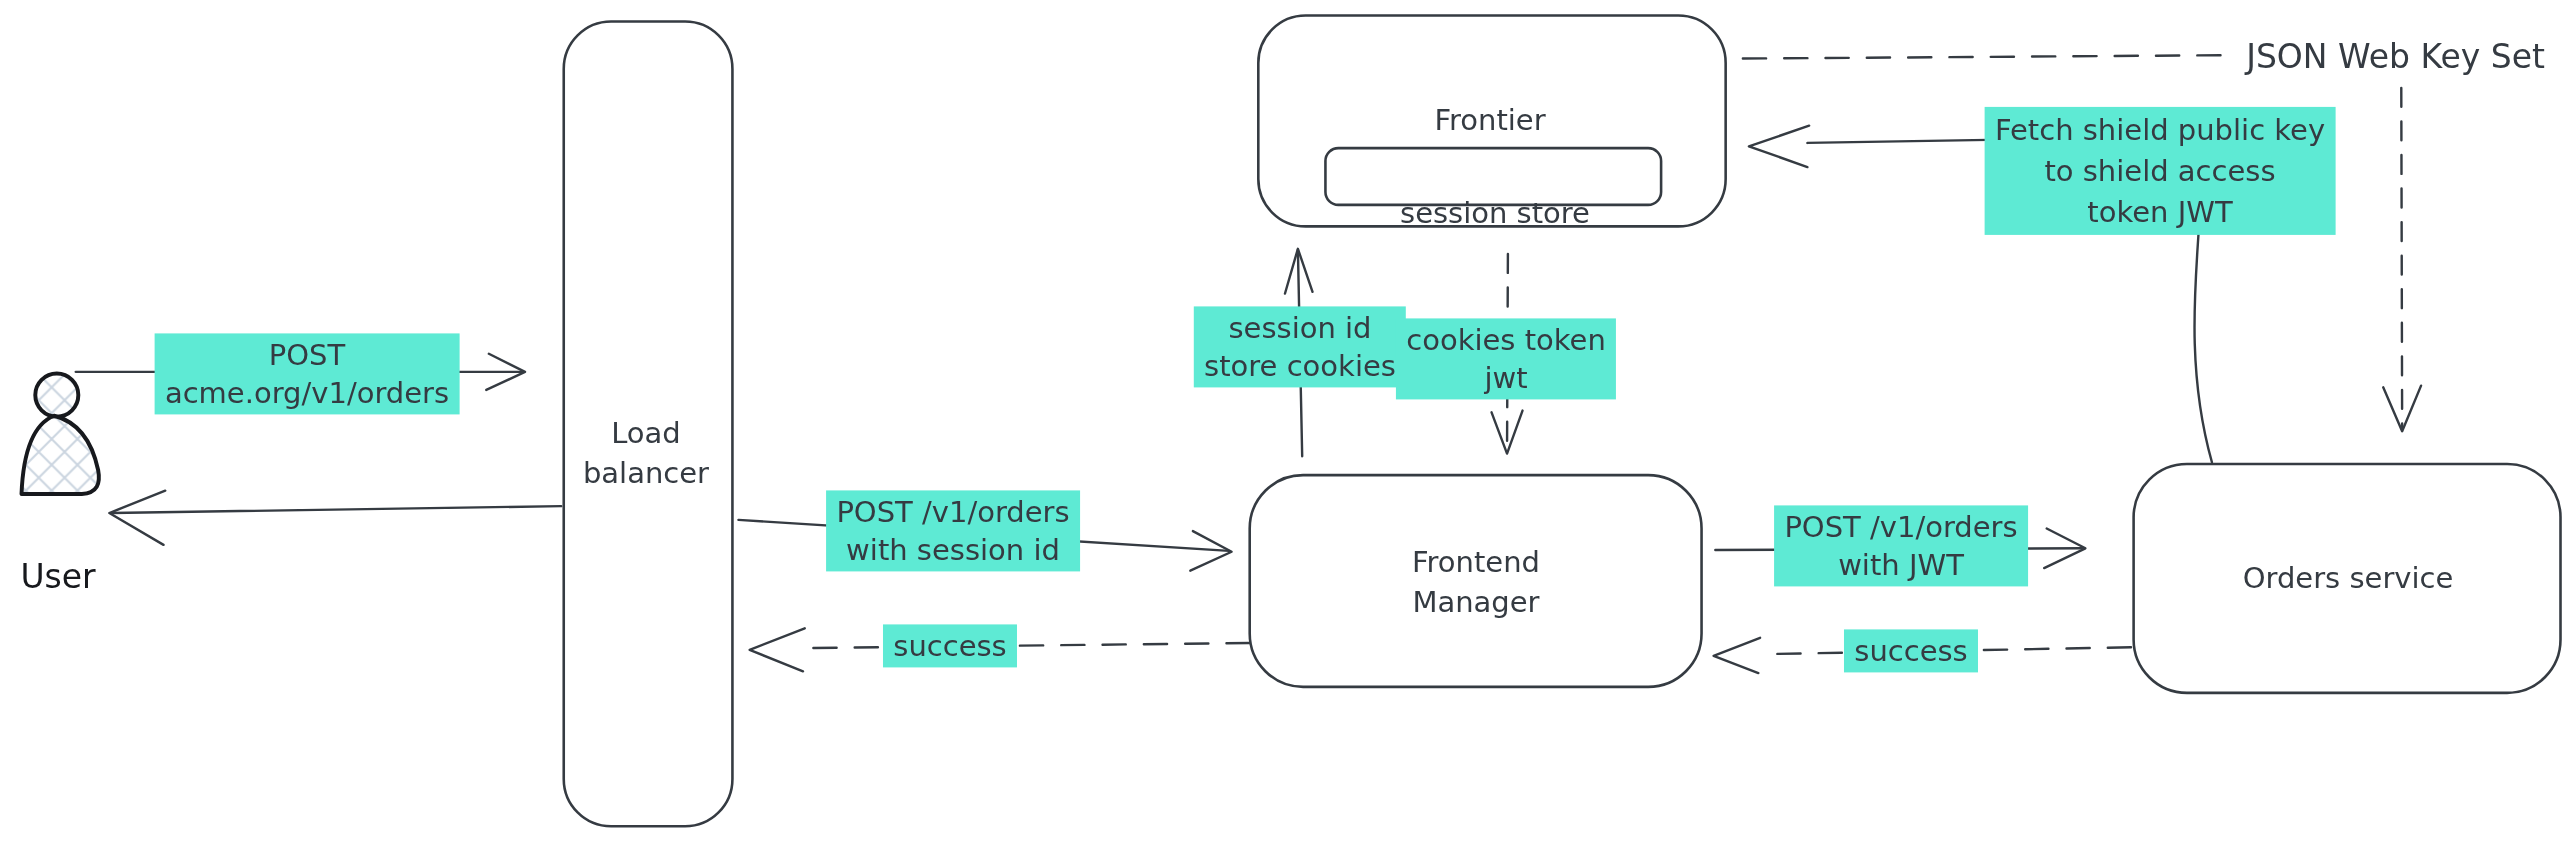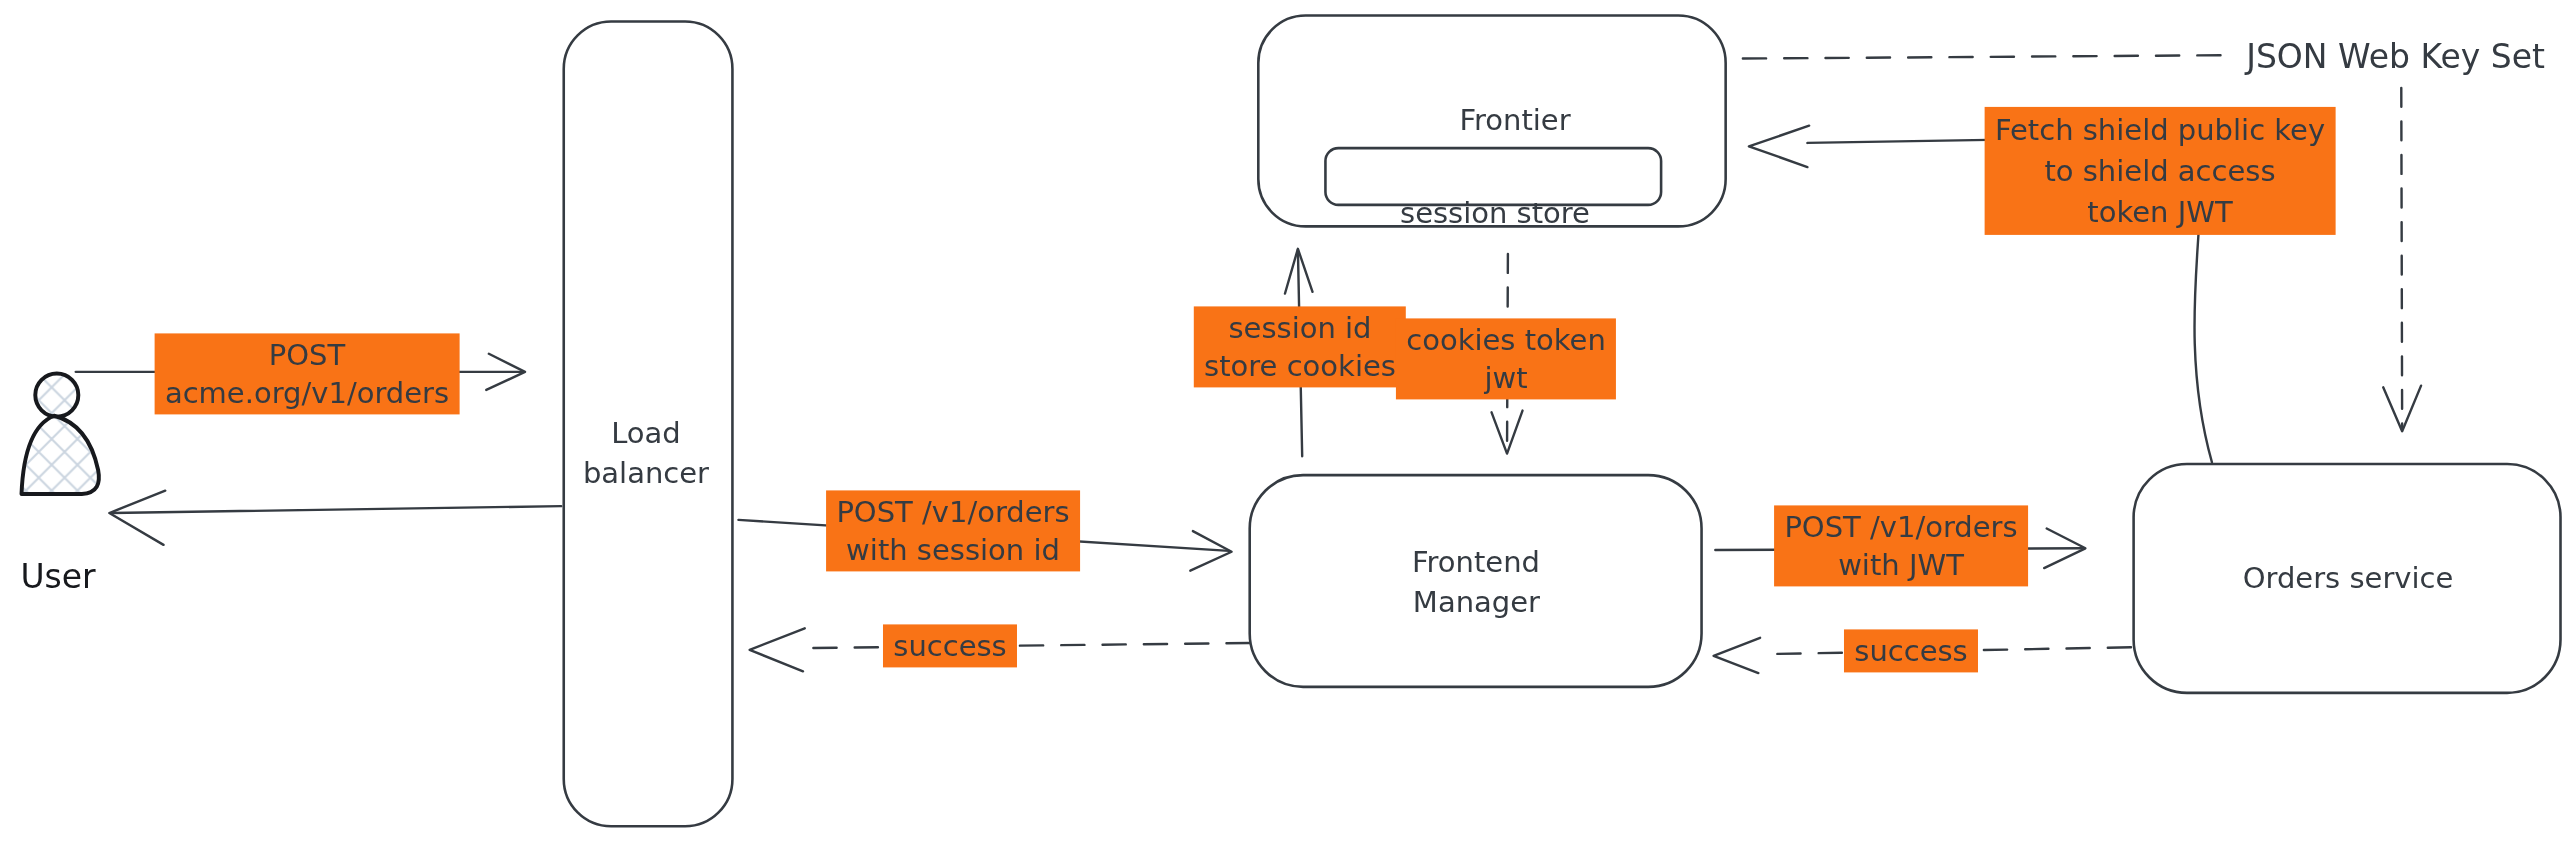--- a/index.html
+++ b/index.html
@@ -113,7 +113,7 @@
     <div>balancer</div>
   </div>
 
-  <div class="label node-label" style="left:1490px;top:120px;margin-left:25px;">Frontier</div>
+  <div class="label node-label" style="left:1490px;top:120px;">Frontier</div>
 
   <div class="label node-label" style="left:1495px;top:177px;margin-top:36px;">session store</div>
 

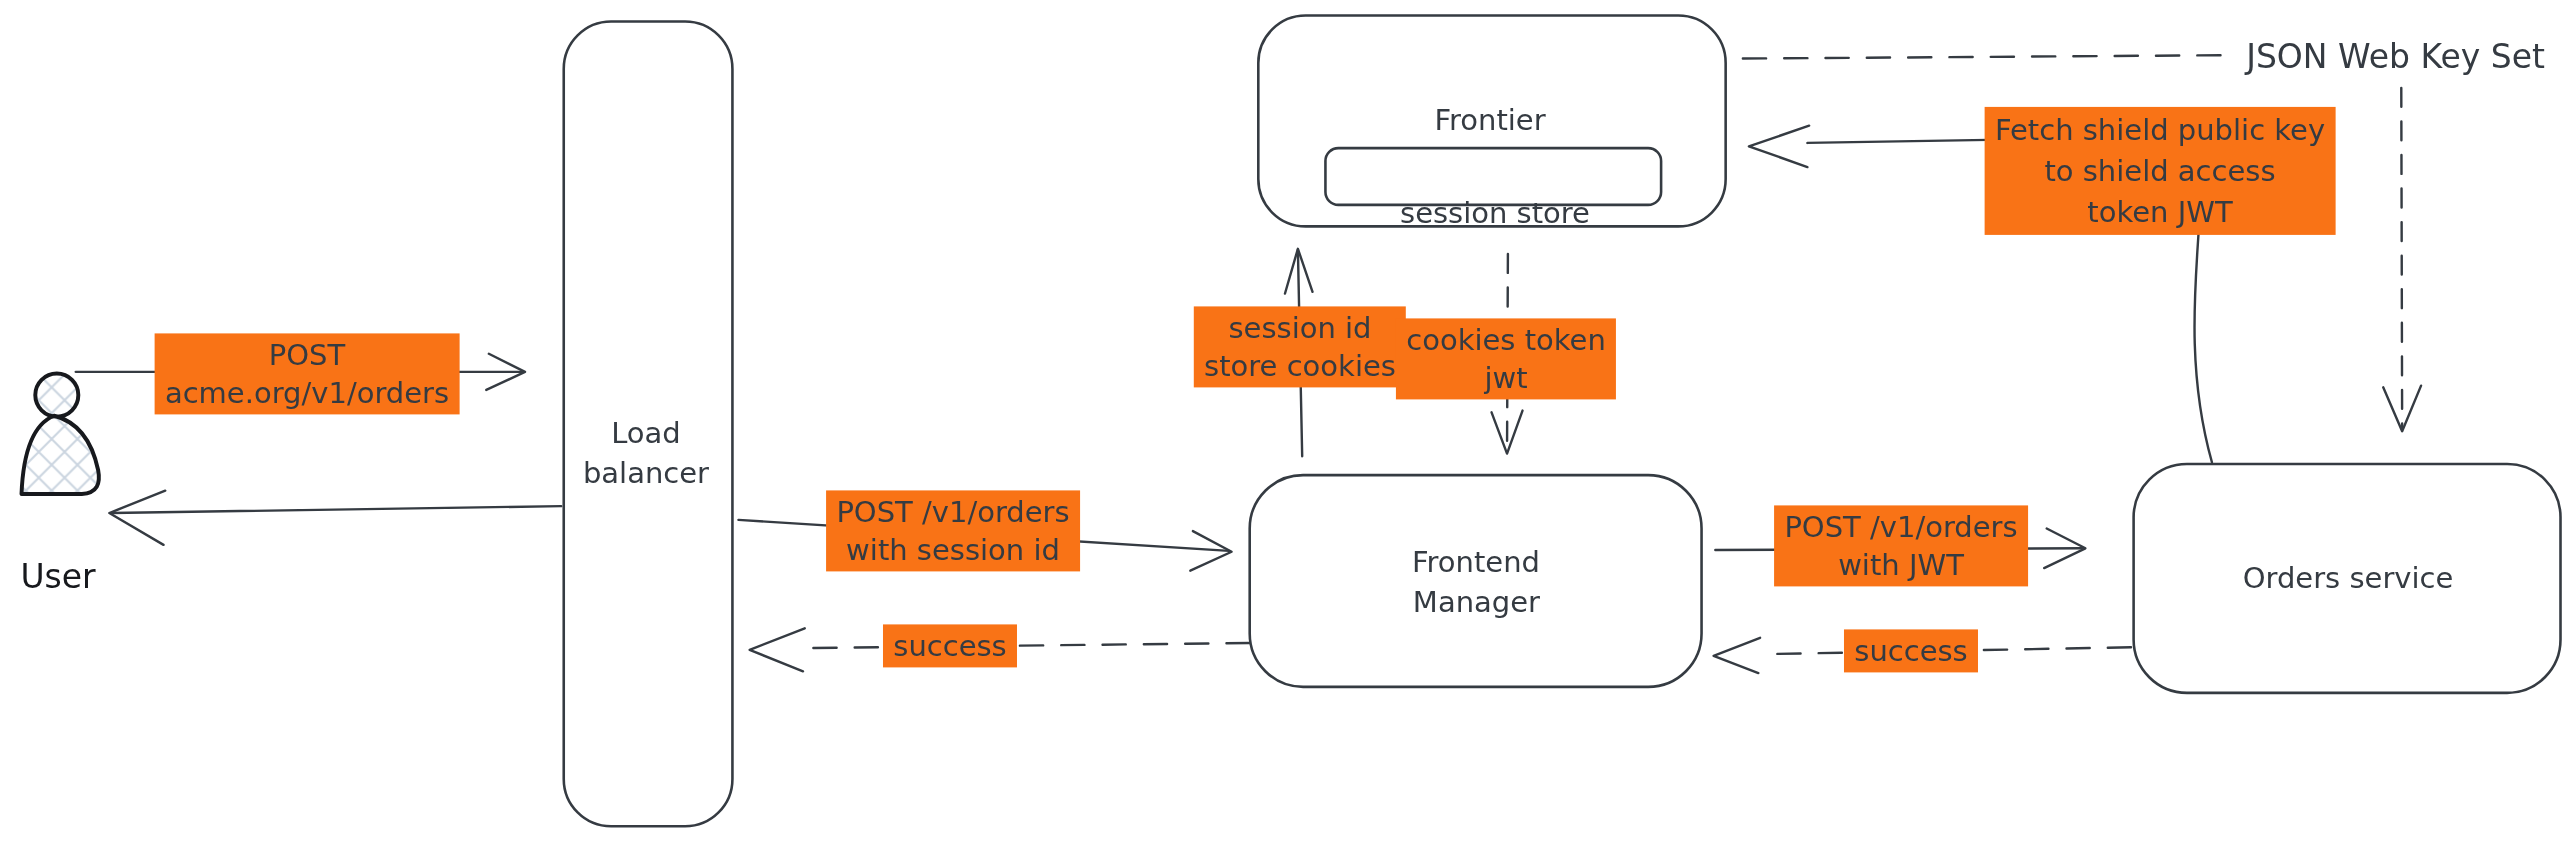--- a/index.html
+++ b/index.html
@@ -28,7 +28,7 @@
     white-space:nowrap;
     color:#353b42;
   }
-  .elabel{ background:#f97316; padding:2.6px 10.3px; }
+  .elabel{ background:#5eead4; padding:2.6px 10.3px; }
   .fetch-label{line-height:41px;}
   .node-label{line-height:40px;}
   .jwks-label{

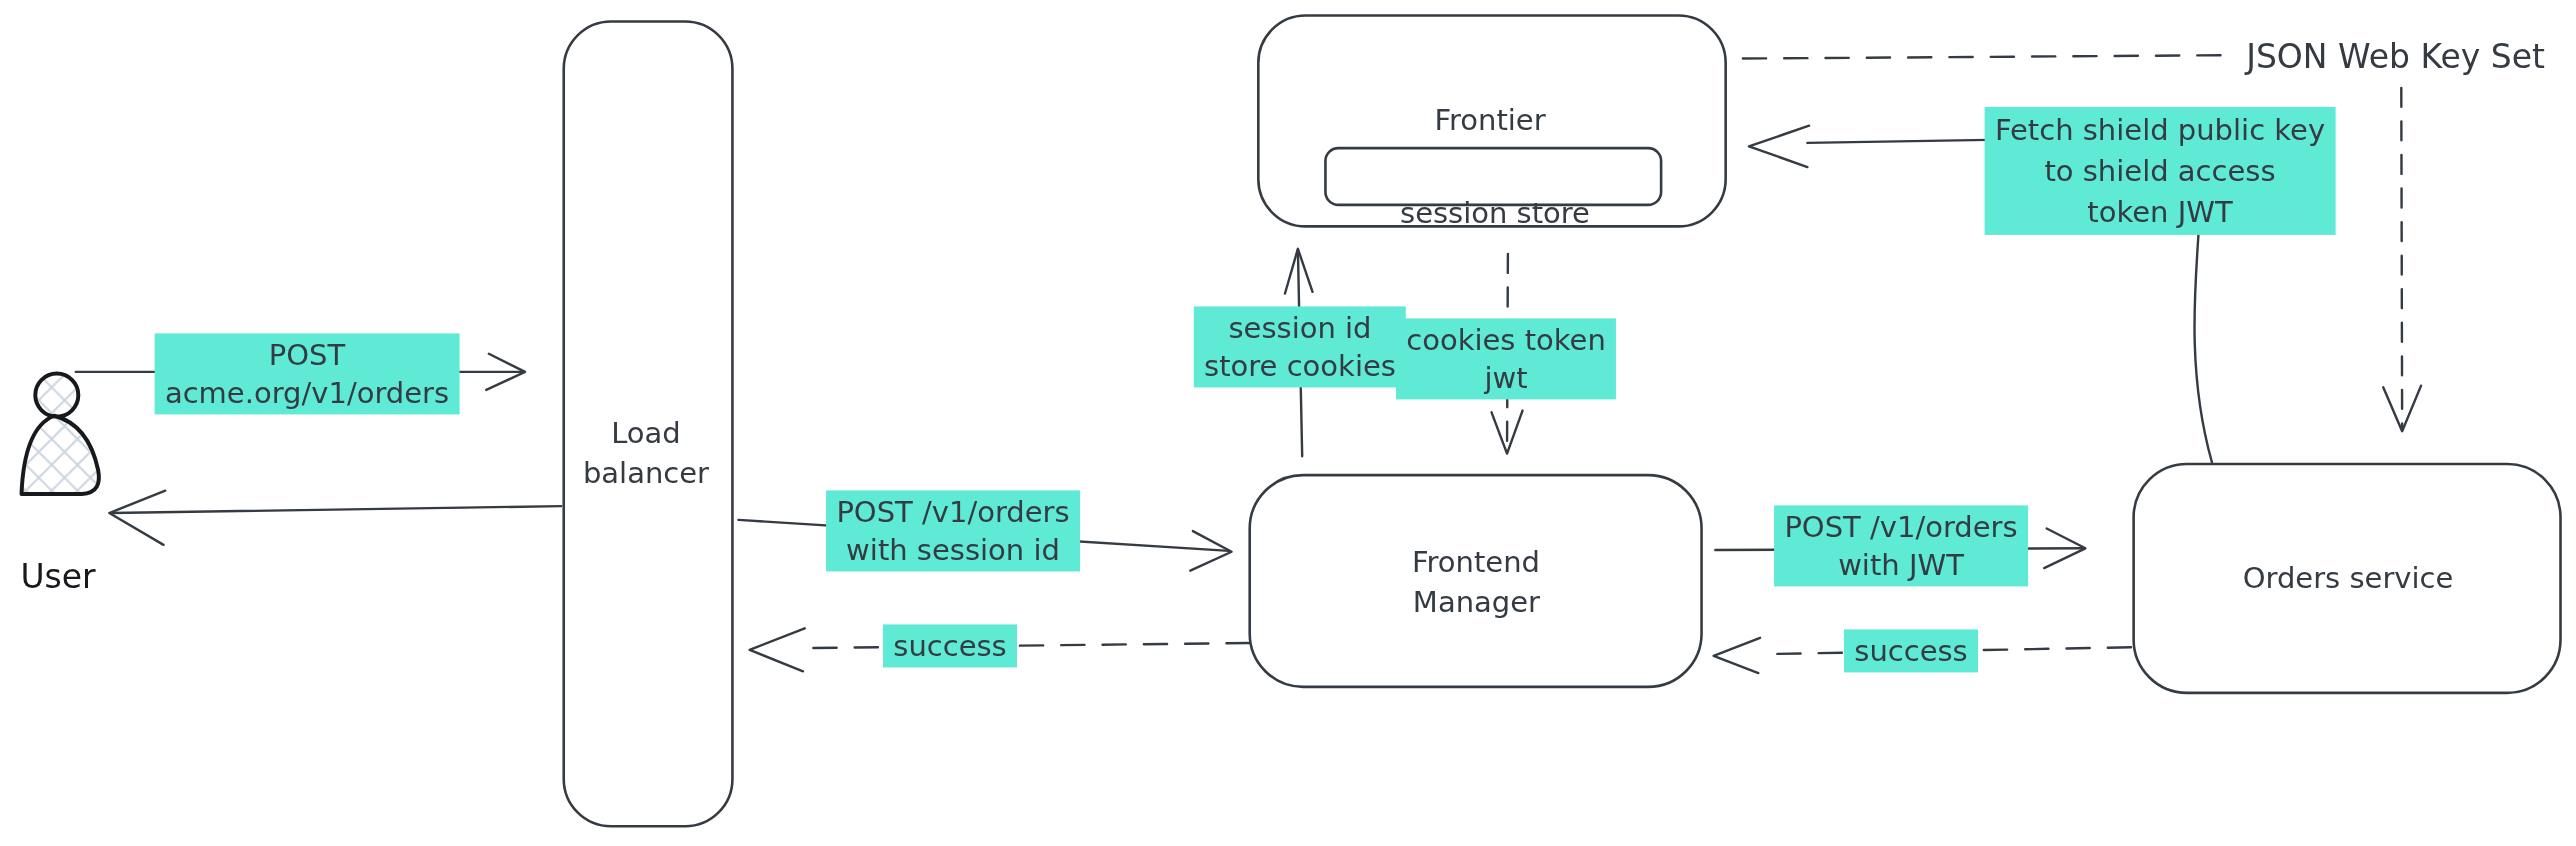--- a/index.html
+++ b/index.html
@@ -117,7 +117,7 @@
 
   <div class="label node-label" style="left:1495px;top:177px;margin-top:36px;">session store</div>
 
-  <div class="label node-label" style="left:1476px;top:582px;text-align:right;">
+  <div class="label node-label" style="left:1476px;top:582px;">
     <div>Frontend</div>
     <div>Manager</div>
   </div>

